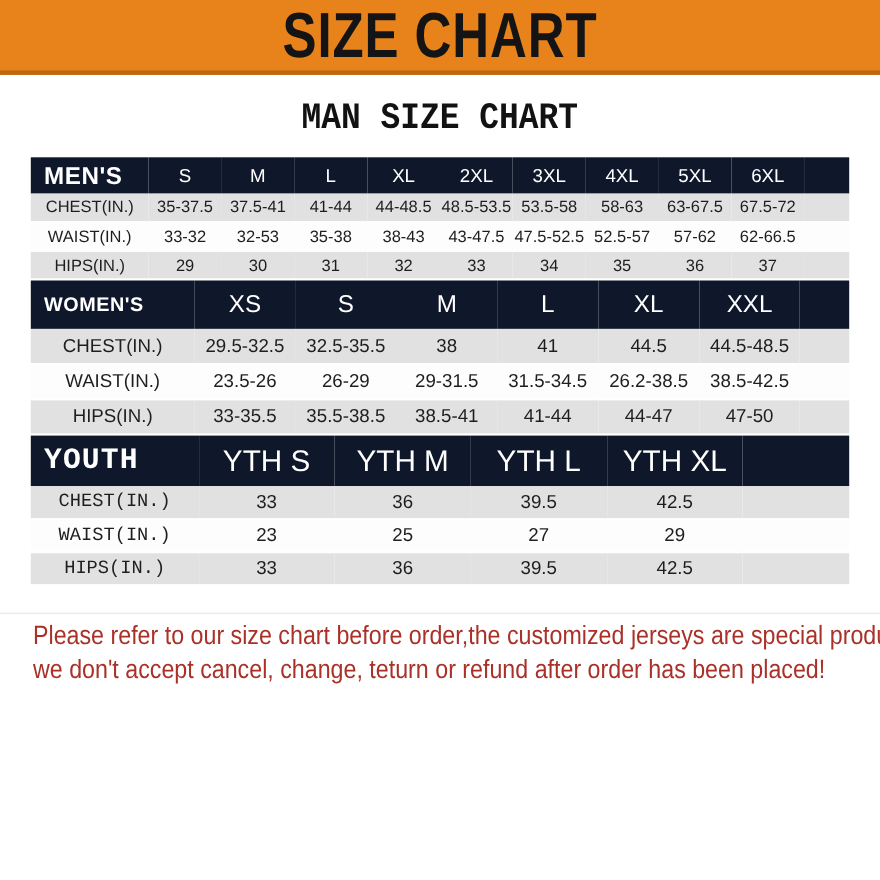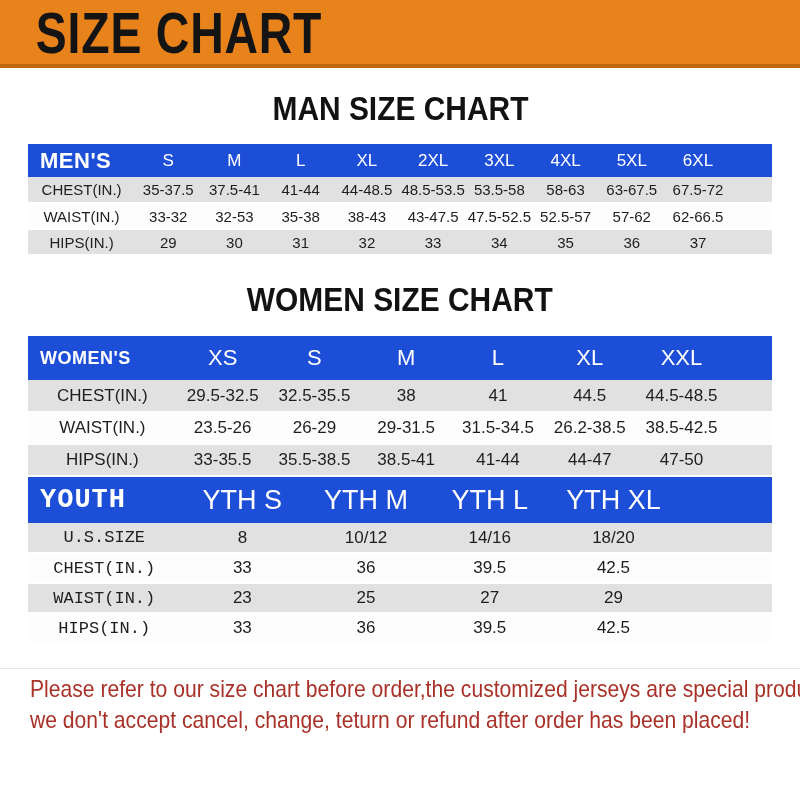--- a/index.html
+++ b/index.html
@@ -11,7 +11,7 @@
     height: 68px;
     background: #E8831C;
     border-bottom: 4px solid #BE670F;
-    display: flex; align-items: center; 
+    display: flex; align-items: center; justify-content: center;
   }
   .banner-text {
     display: inline-block;

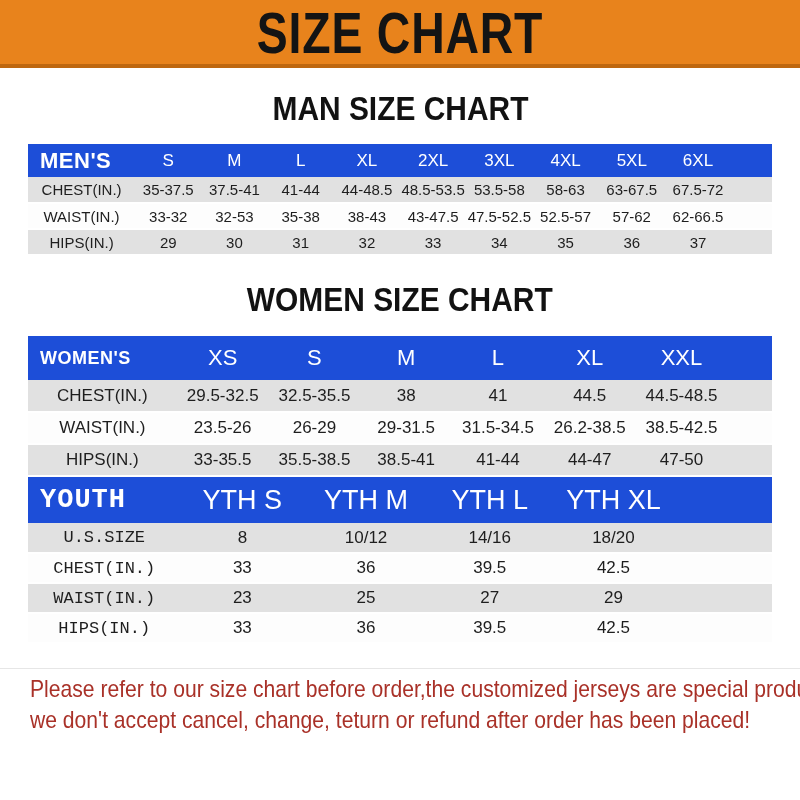--- a/index.html
+++ b/index.html
@@ -23,7 +23,7 @@
   }
 
   
-  .section-heading { text-align: center; }
+  .section-heading { text-align: center; font-family: Liberation Mono, monospace; }
   .sec-men   .section-heading { margin-top: 21px; margin-bottom: 16px; }
   .sec-women .section-heading { margin-top: 24px; margin-bottom: 17px; }
   .sec-youth .section-heading { margin-top: 38px; margin-bottom: 16px; }

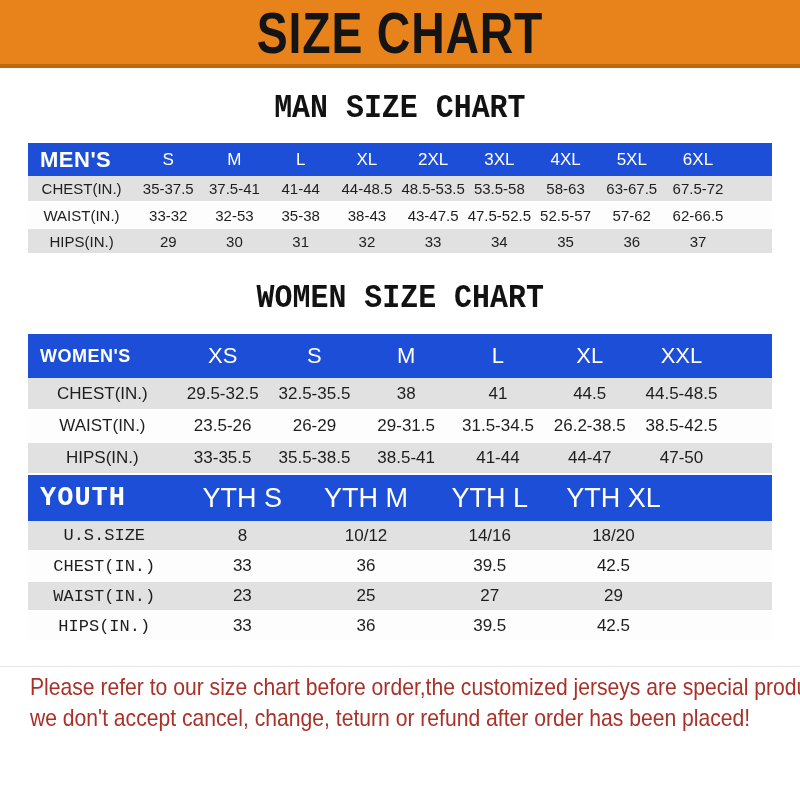--- a/index.html
+++ b/index.html
@@ -39,7 +39,7 @@
   .size-table { width: 100%; border-collapse: collapse; table-layout: fixed; }
 
   .head-row th {
-    background: #1d4ed8; color: #ffffff;
+    background: #0f172a; color: #ffffff;
     font-weight: 400; text-align: center; vertical-align: middle;
   }
   .head-row th.label-head { text-align: left; padding-left: 12px; font-weight: 700; }

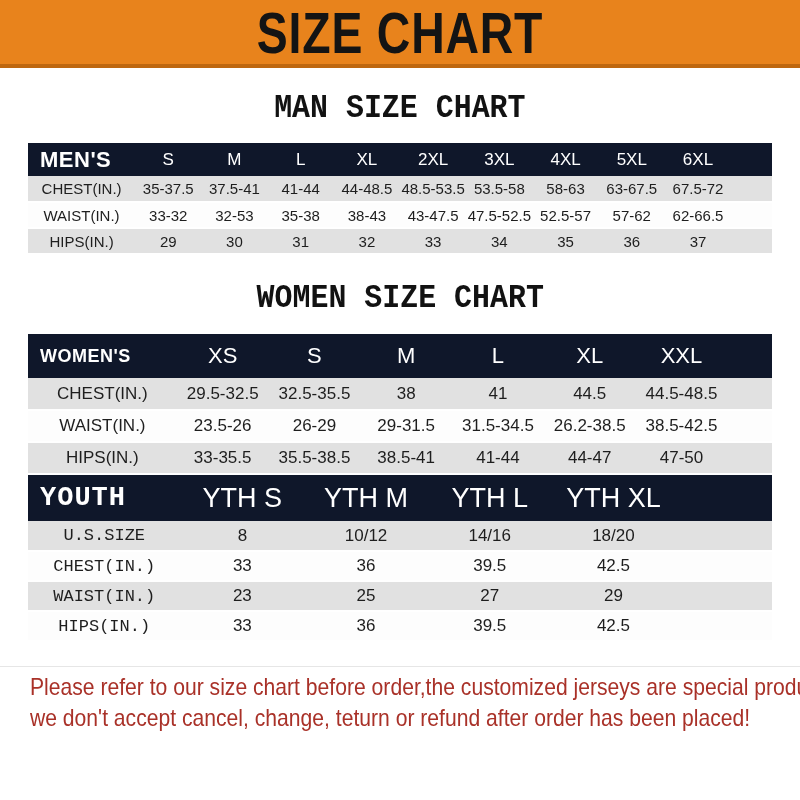--- a/index.html
+++ b/index.html
@@ -161,9 +161,6 @@
   </section>
 
   <section class="size-section sec-women">
-    <h2 class="section-heading">
-      <span class="heading-text">WOMEN SIZE CHART</span>
-    </h2>
     <div class="table-wrap">
       <table class="size-table">
         <thead>

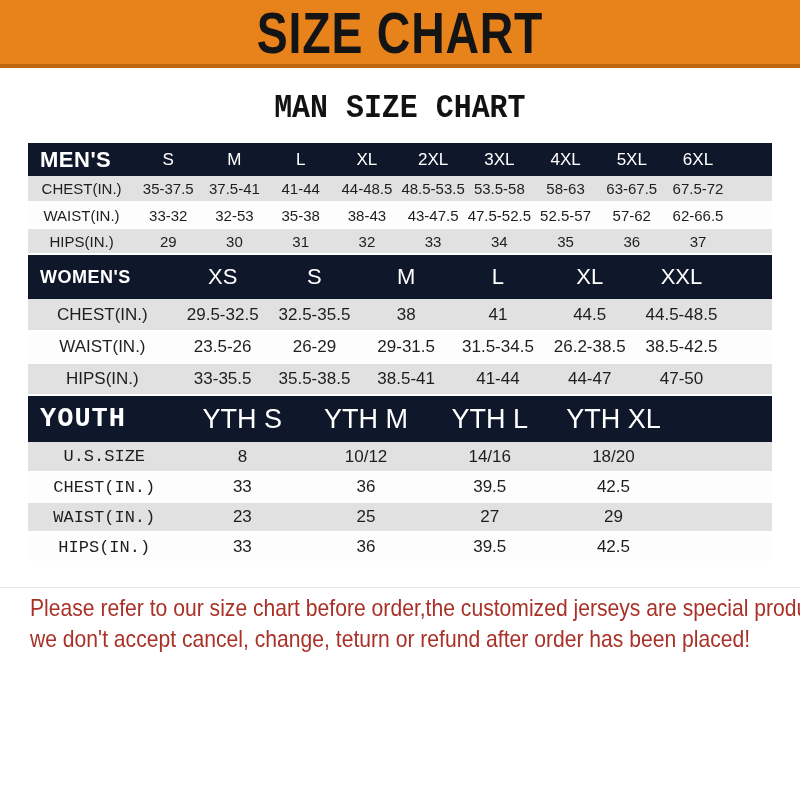--- a/index.html
+++ b/index.html
@@ -226,14 +226,6 @@
         </thead>
         <tbody>
             <tr>
-              <td class="col-label">U.S.SIZE</td>
-              <td>8</td>
-              <td>10/12</td>
-              <td>14/16</td>
-              <td>18/20</td>
-              <td class="col-spacer"></td>
-            </tr>
-            <tr>
               <td class="col-label">CHEST(IN.)</td>
               <td>33</td>
               <td>36</td>

